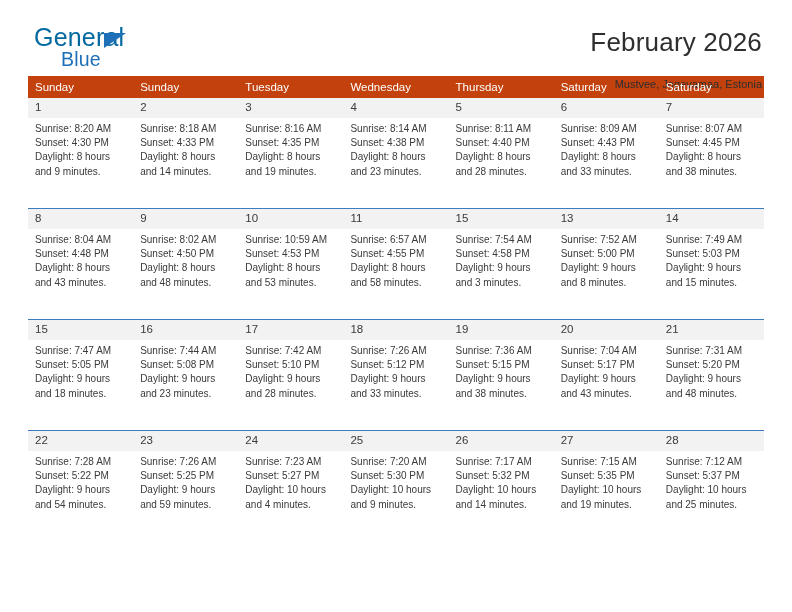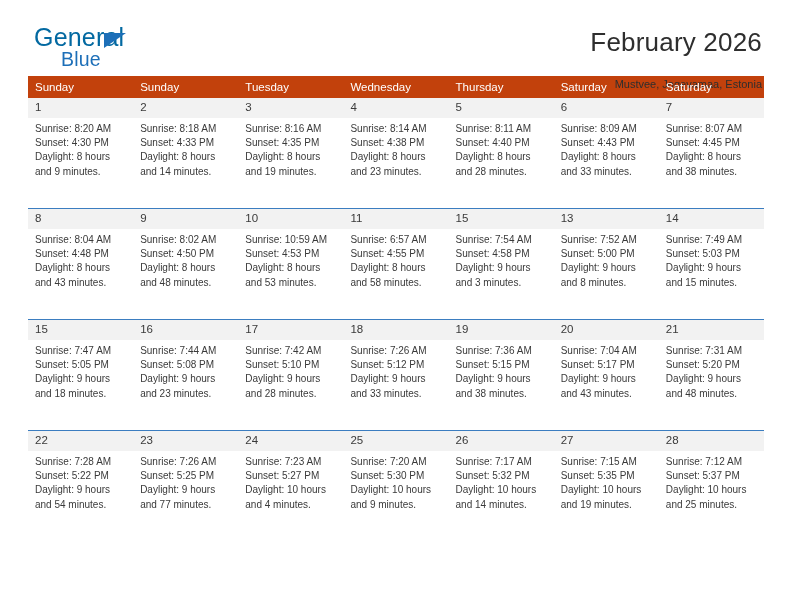--- a/index.html
+++ b/index.html
@@ -372,7 +372,7 @@
             <div>Sunrise: 7:26 AM</div>
             <div>Sunset: 5:25 PM</div>
             <div>Daylight: 9 hours</div>
-            <div>and 77 minutes.</div>
+            <div>and 59 minutes.</div>
           </div>
         </td>
         <td>

